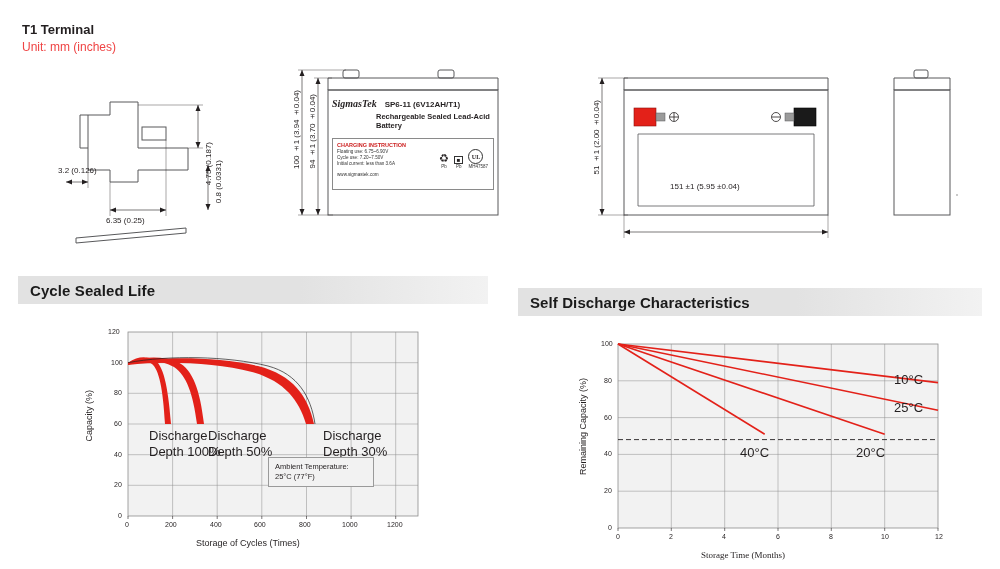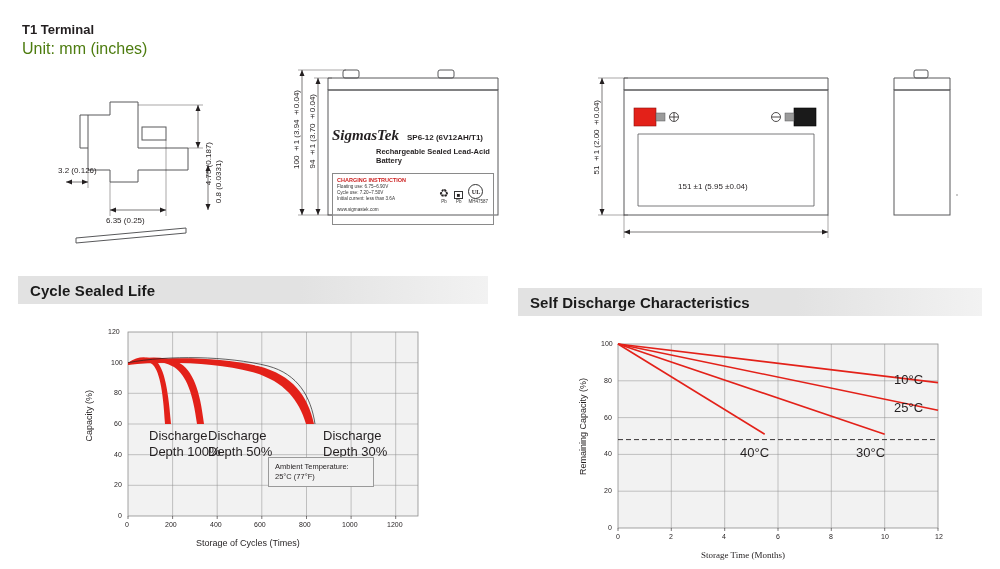--- a/index.html
+++ b/index.html
@@ -54,8 +54,8 @@
     position: absolute;
     left: 4px;
     top: 32px;
-    font-size: 16px;
-    color: #4d7c0f;
+    font-size: 12px;
+    color: #ef4444;
     text-align: right;
   }
 

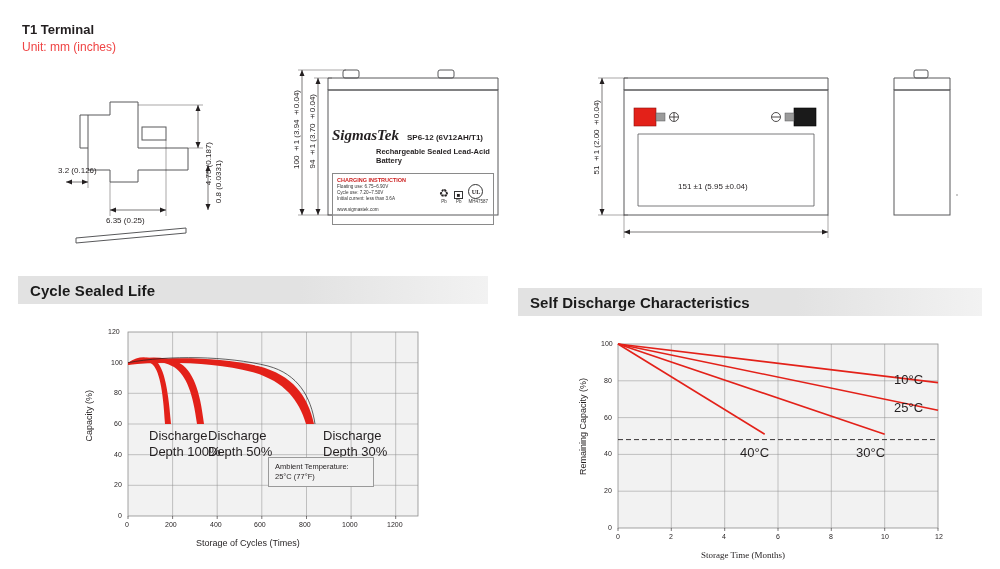--- a/index.html
+++ b/index.html
@@ -79,11 +79,10 @@
   #end-view  { position: absolute; left: 862px; top: 48px; width: 90px;  height: 190px; }
   .label-brand {
     font-family: "Liberation Serif", serif;
-    font-size: 15px;
+    font-size: 10px;
     font-weight: bold;
     font-style: italic;
     color: #231f20;
-    margin-top: 29px;
   }
   .label-model {
     font-size: 8px;

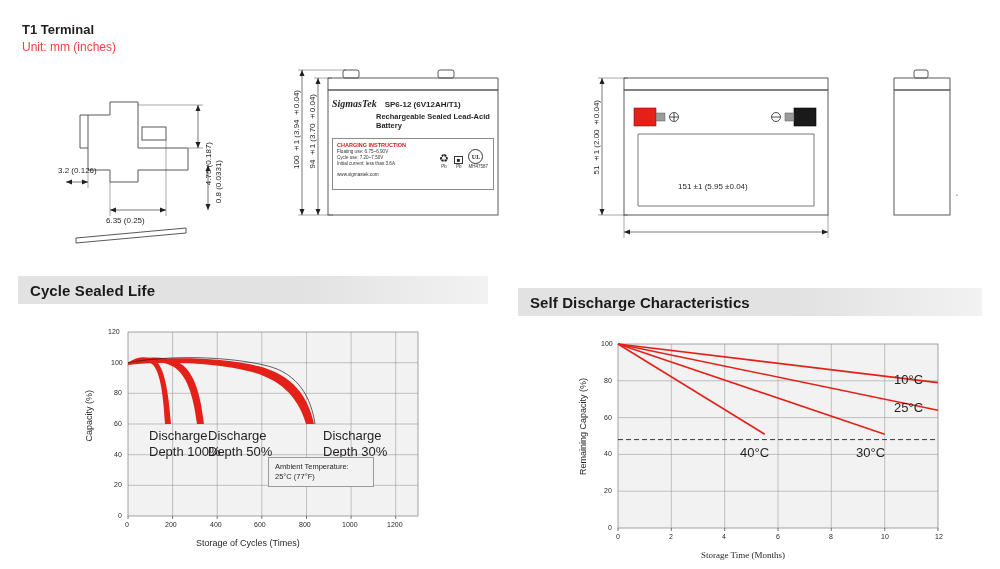--- a/index.html
+++ b/index.html
@@ -264,7 +264,7 @@
       <div style="position:absolute; left:44px; top:42px; width:162px;">
         <div style="display:flex; align-items:baseline; gap:8px;">
           <span class="label-brand">SigmasTek</span>
-          <span class="label-model">SP6-12 (6V12AH/T1)</span>
+          <span class="label-model">SP6-11 (6V12AH/T1)</span>
         </div>
         <div class="label-sub" style="margin-top:3px;padding-left:44px;">Rechargeable Sealed Lead-Acid Battery</div>
         <div class="charge-box" style="margin-top:8px; height:52px; position:relative;">

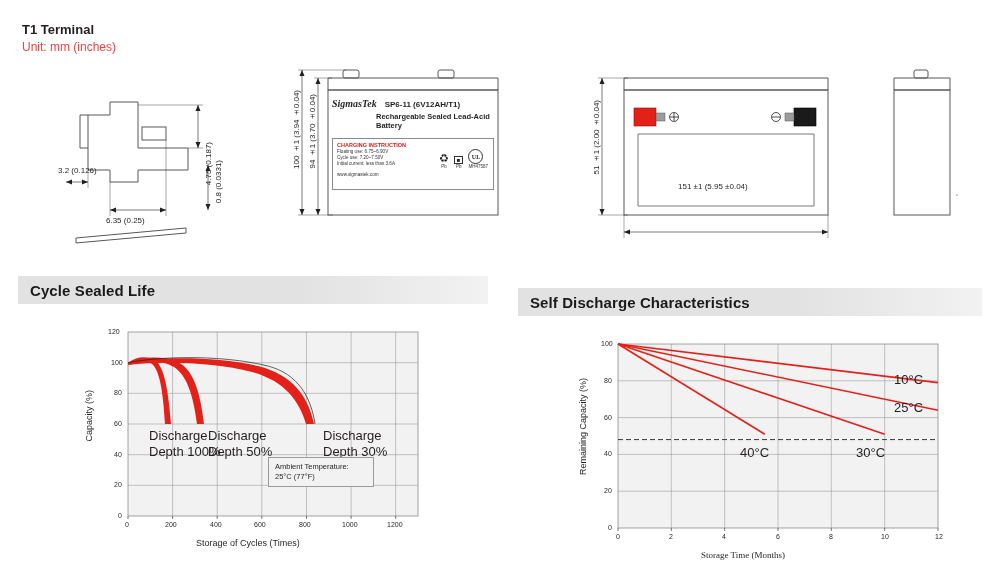--- a/index.html
+++ b/index.html
@@ -326,7 +326,7 @@
         <line x1="194" y1="61" x2="202" y2="61" stroke="#231f20" stroke-width="0.8"></line>
       </svg>
       <div class="dimtext vtext" style="left:14px; top:44px;">51 ±1 (2.00 ±0.04)</div>
-      <div class="dimtext" style="left:100px; top:126px;">151 ±1 (5.95 ±0.04)</div>
+      <div class="dimtext" style="left:92px; top:126px;">151 ±1 (5.95 ±0.04)</div>
     </div>
 
     <div id="end-view">

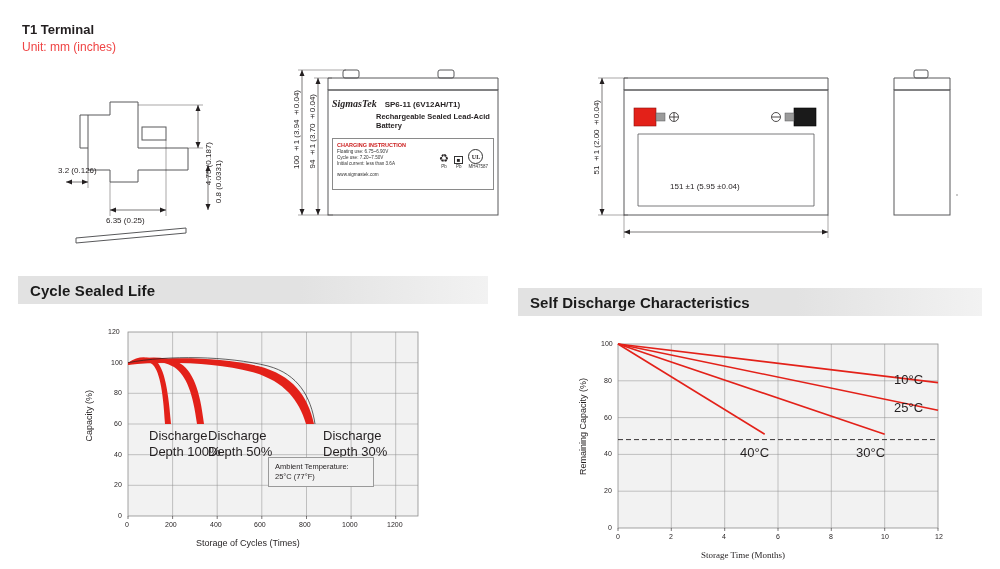--- a/index.html
+++ b/index.html
@@ -490,7 +490,7 @@
     <div class="annot" style="left:376px; top:56px;">10°C</div>
     <div class="annot" style="left:376px; top:84px;">25°C</div>
     <div class="annot" style="left:222px; top:129px;">40°C</div>
-    <div class="annot" style="left:338px; top:129px;">30°C</div>
+    <div class="annot" style="left:338px; top:129px;">20°C</div>
   </div>
 </div>
 

